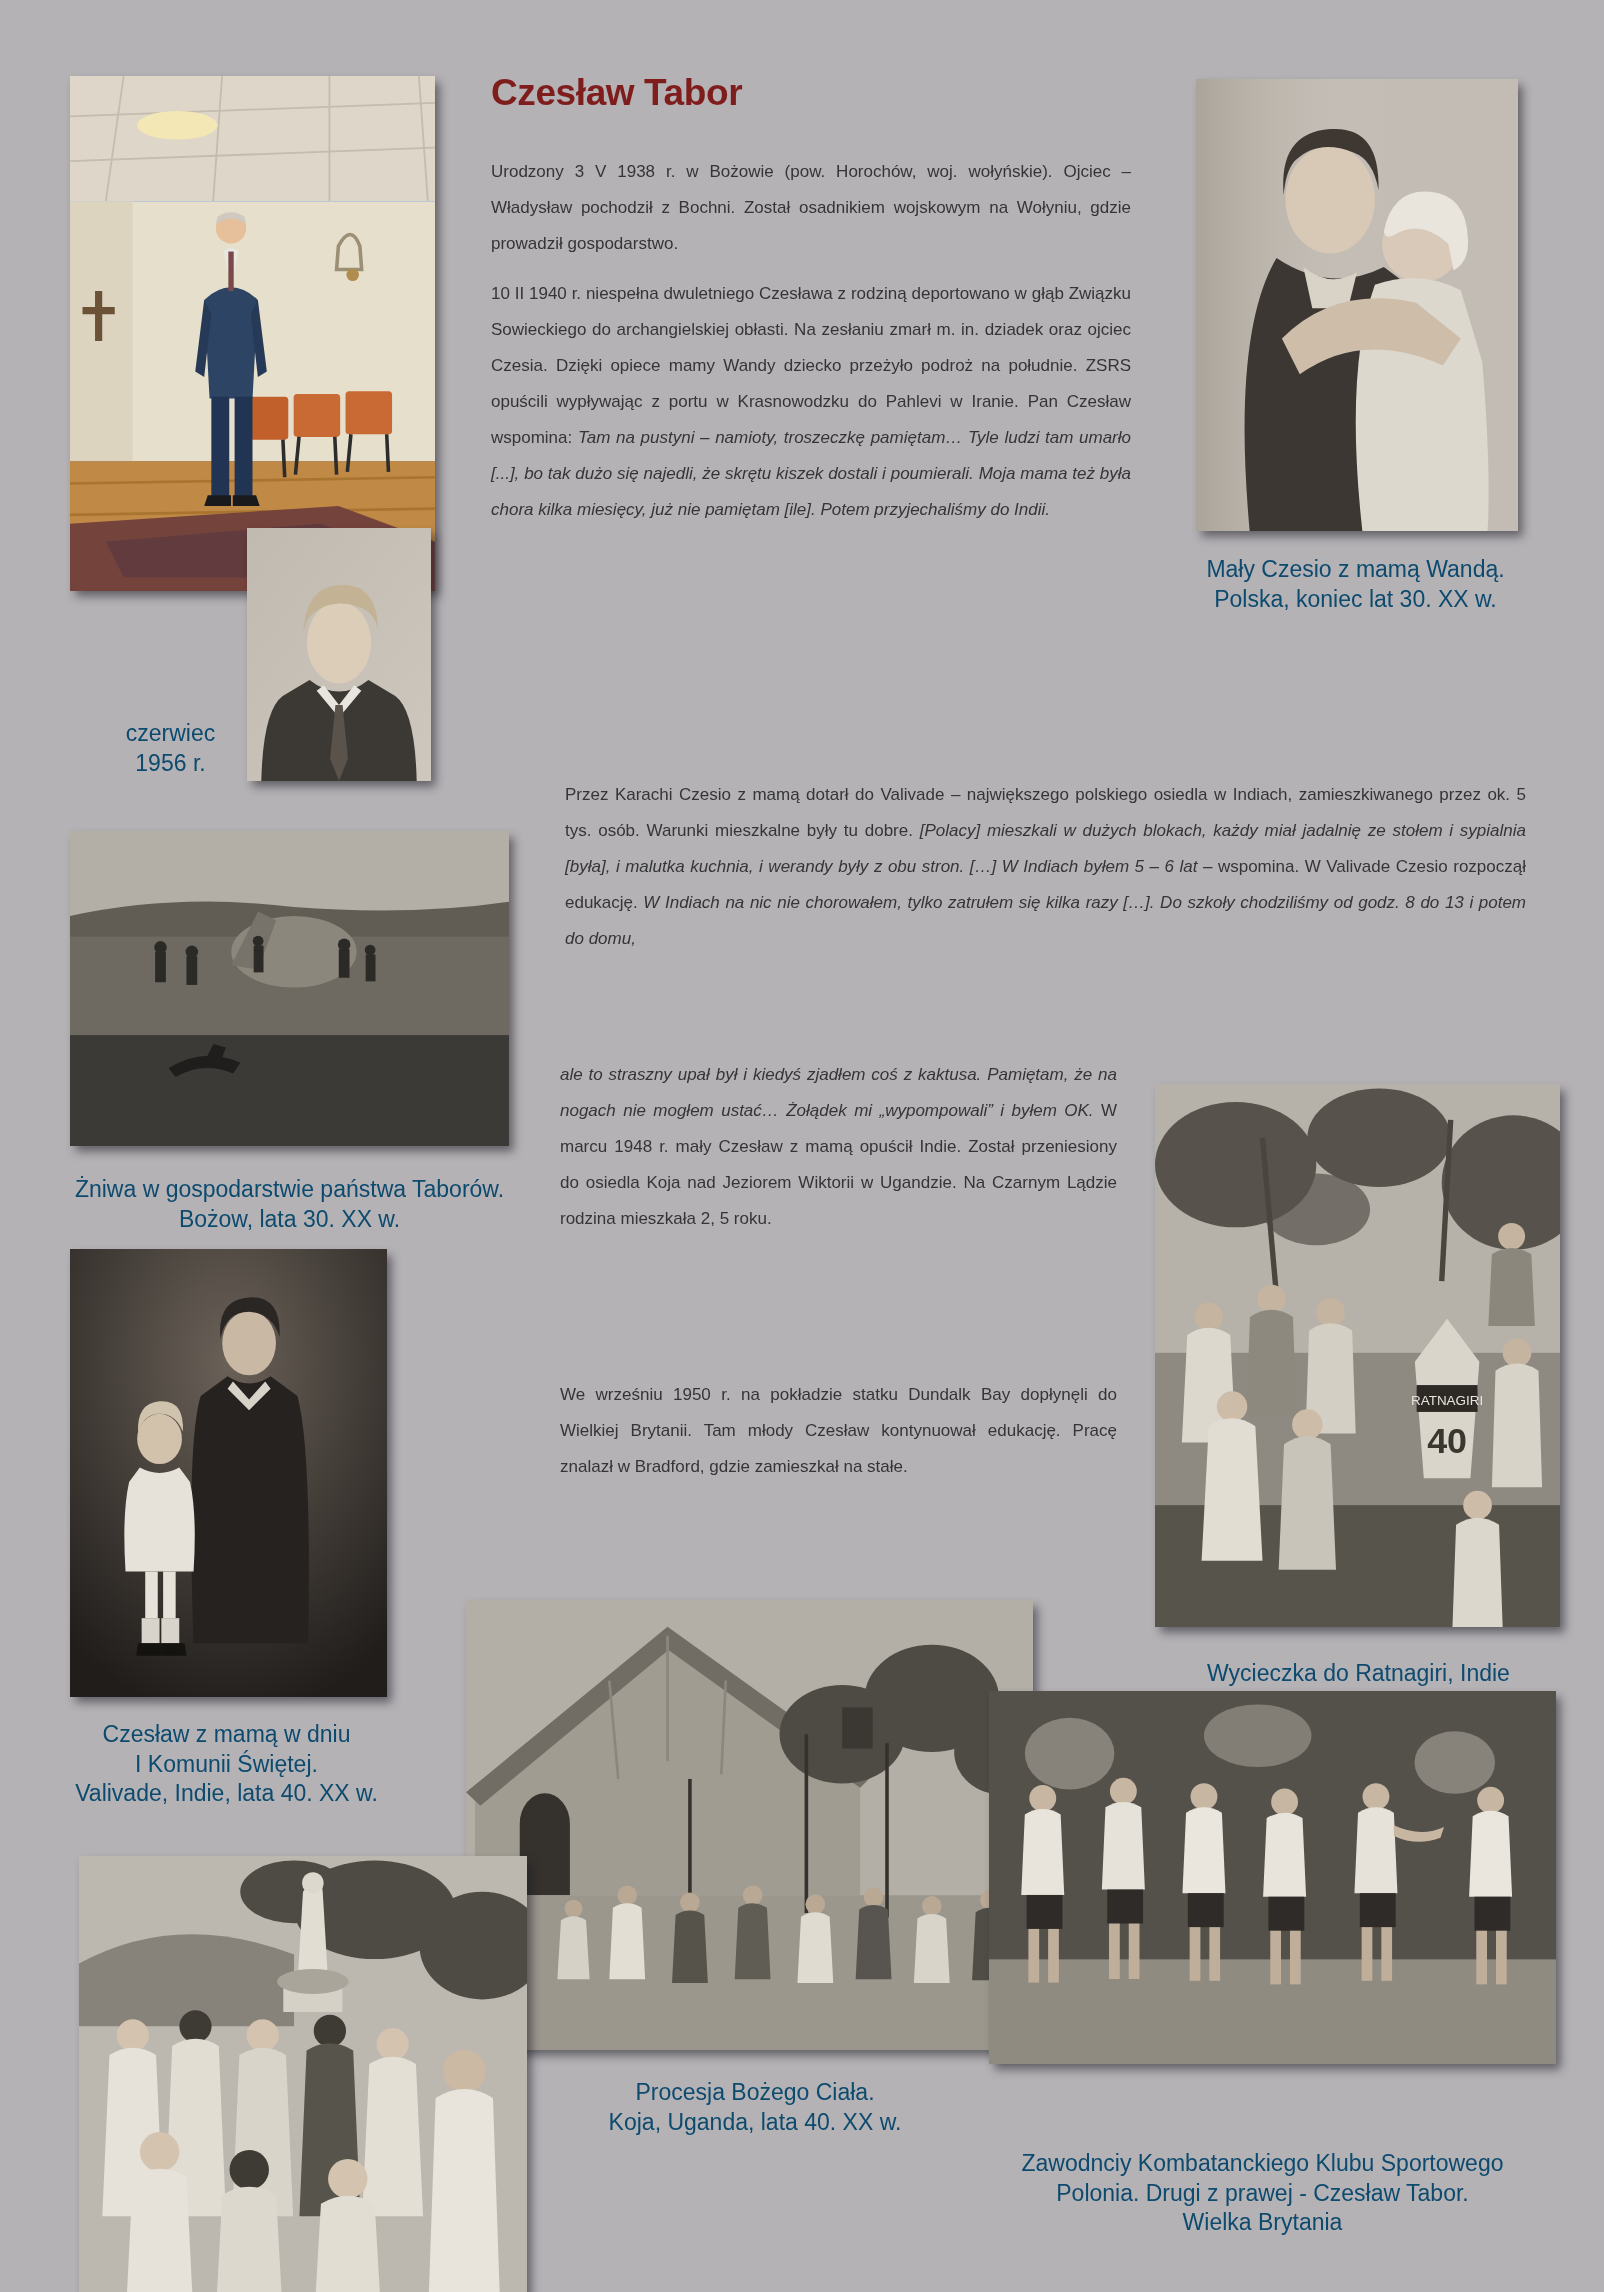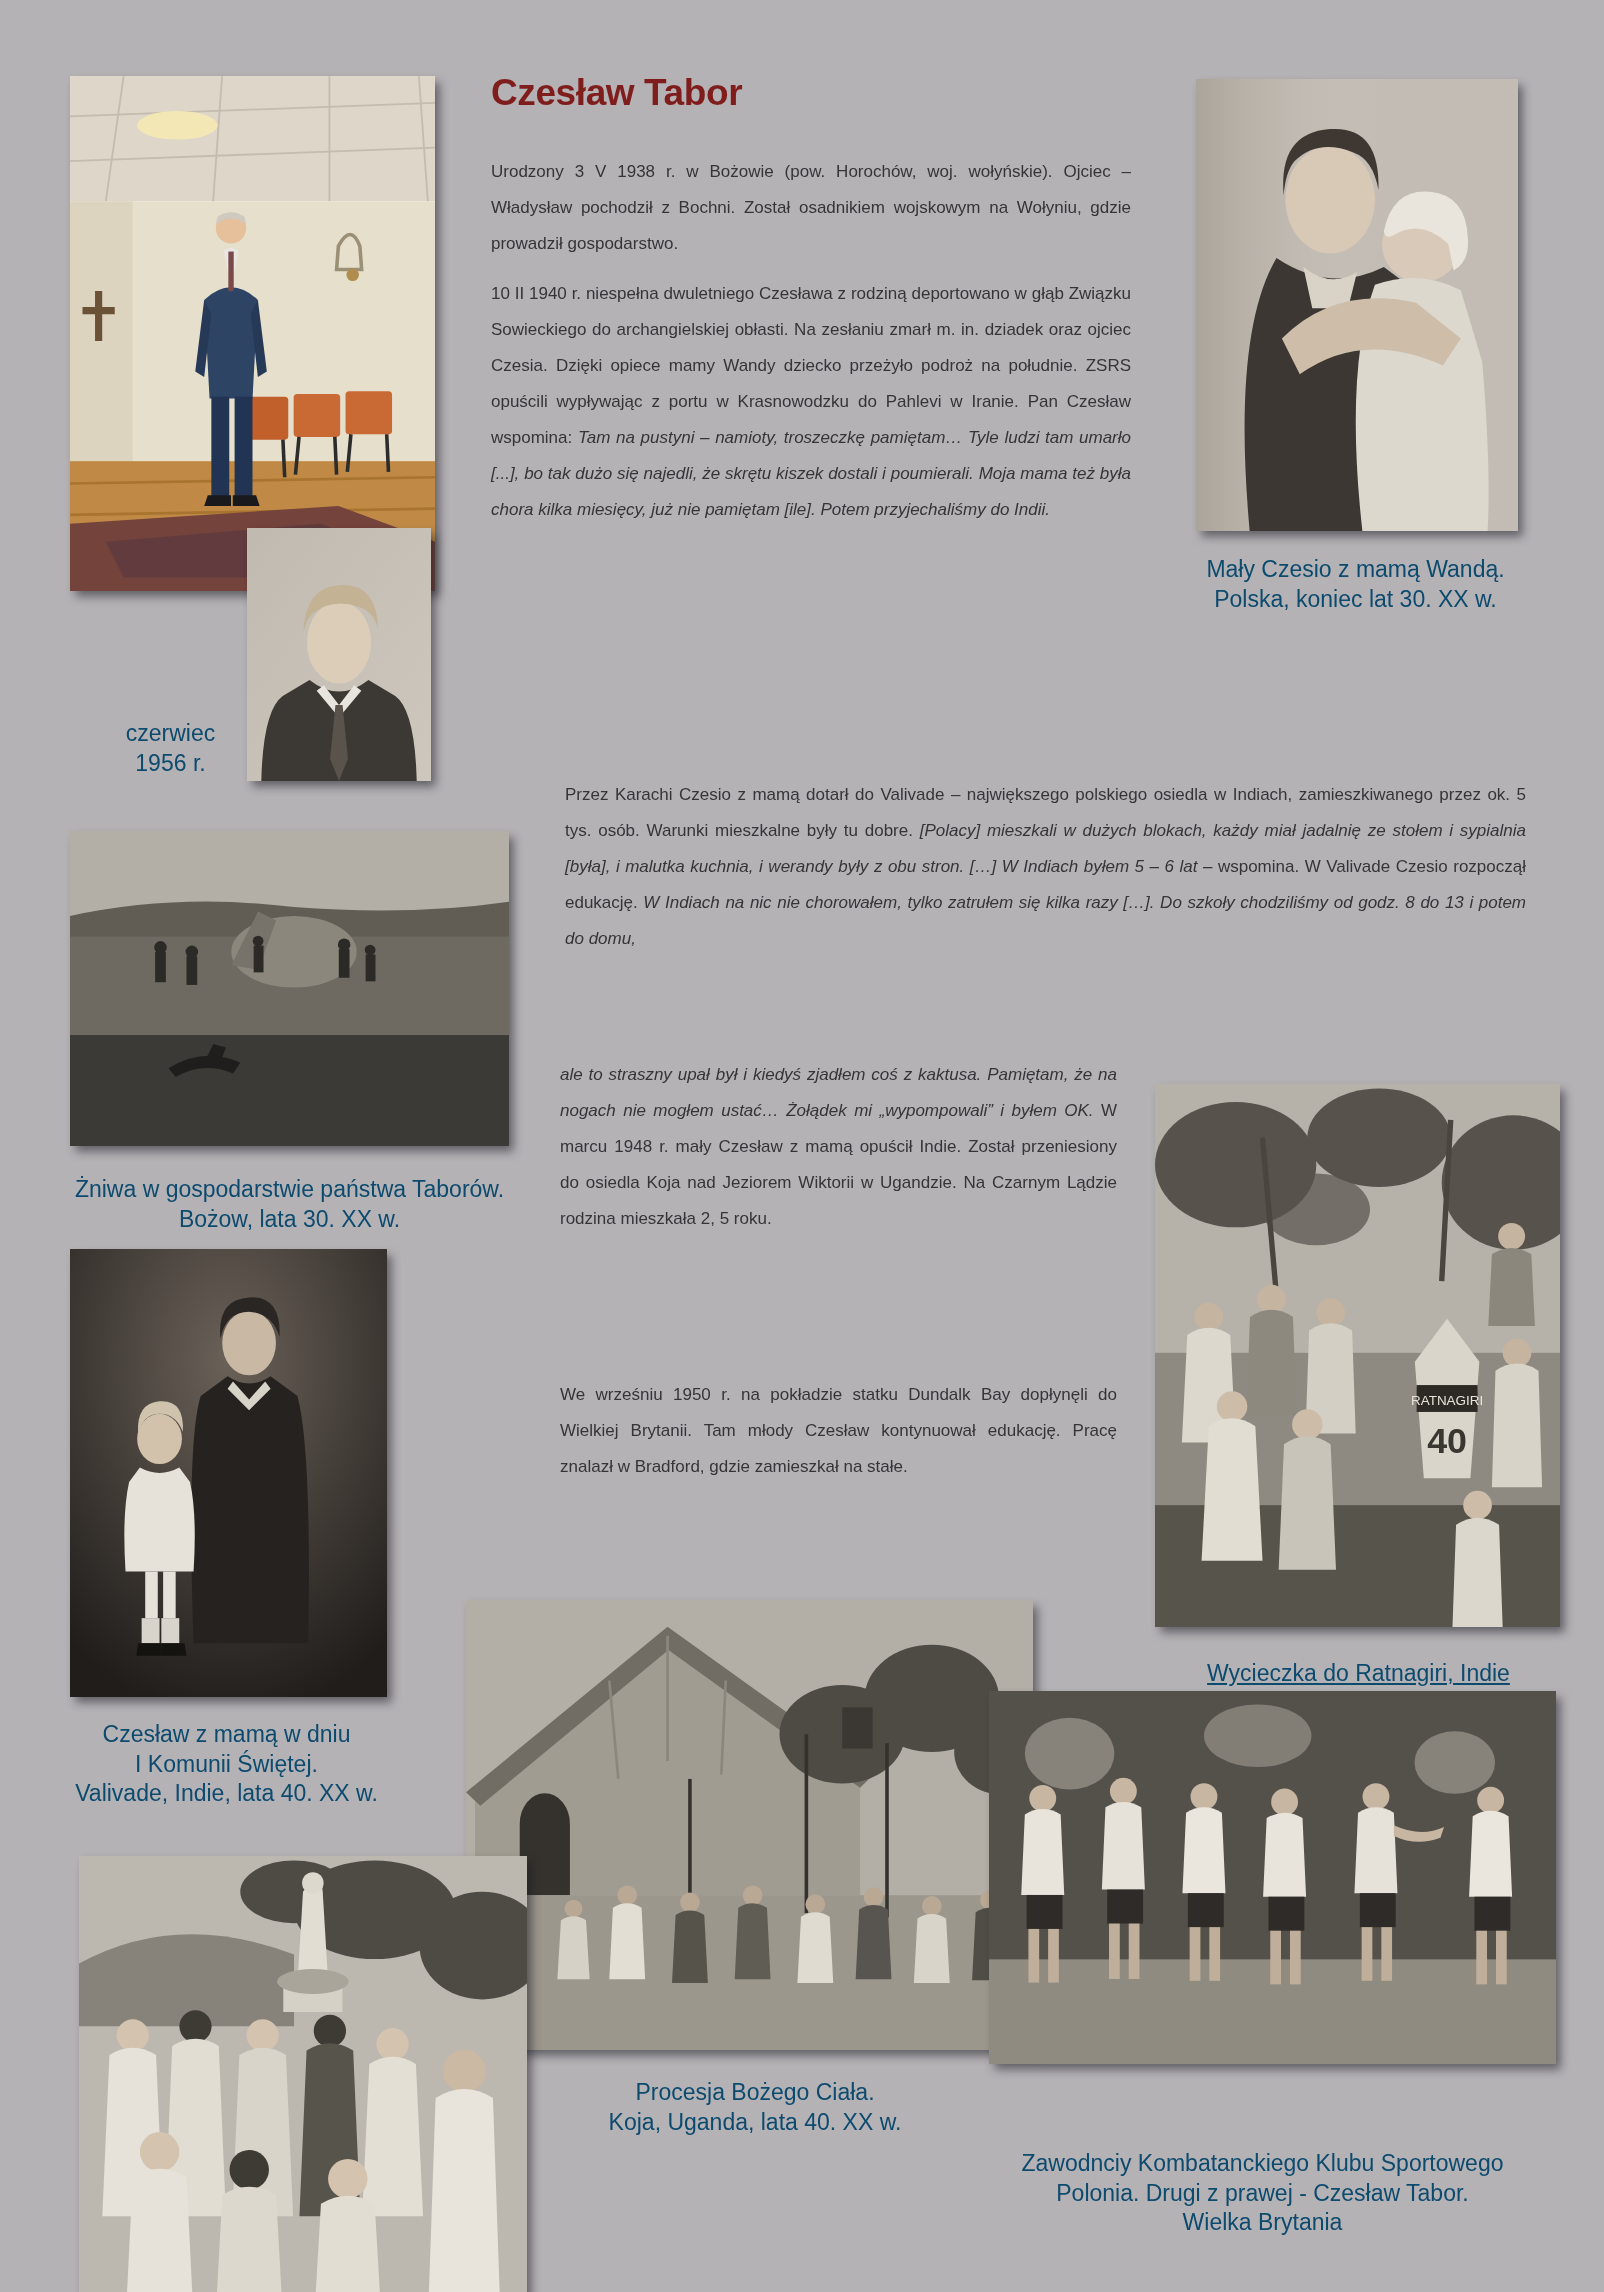--- a/index.html
+++ b/index.html
@@ -43,7 +43,7 @@
   .photo{
     position:absolute;overflow:hidden;
     box-shadow:5.4px 6.3px 9px rgba(30,30,36,.55);
-    background:#ffffff;
+    background:#3b82f6;
   }
   .photo svg{display:block;width:100%;height:100%;}
   #ph-color{left:70px;top:76px;width:365px;height:515px;z-index:1;}

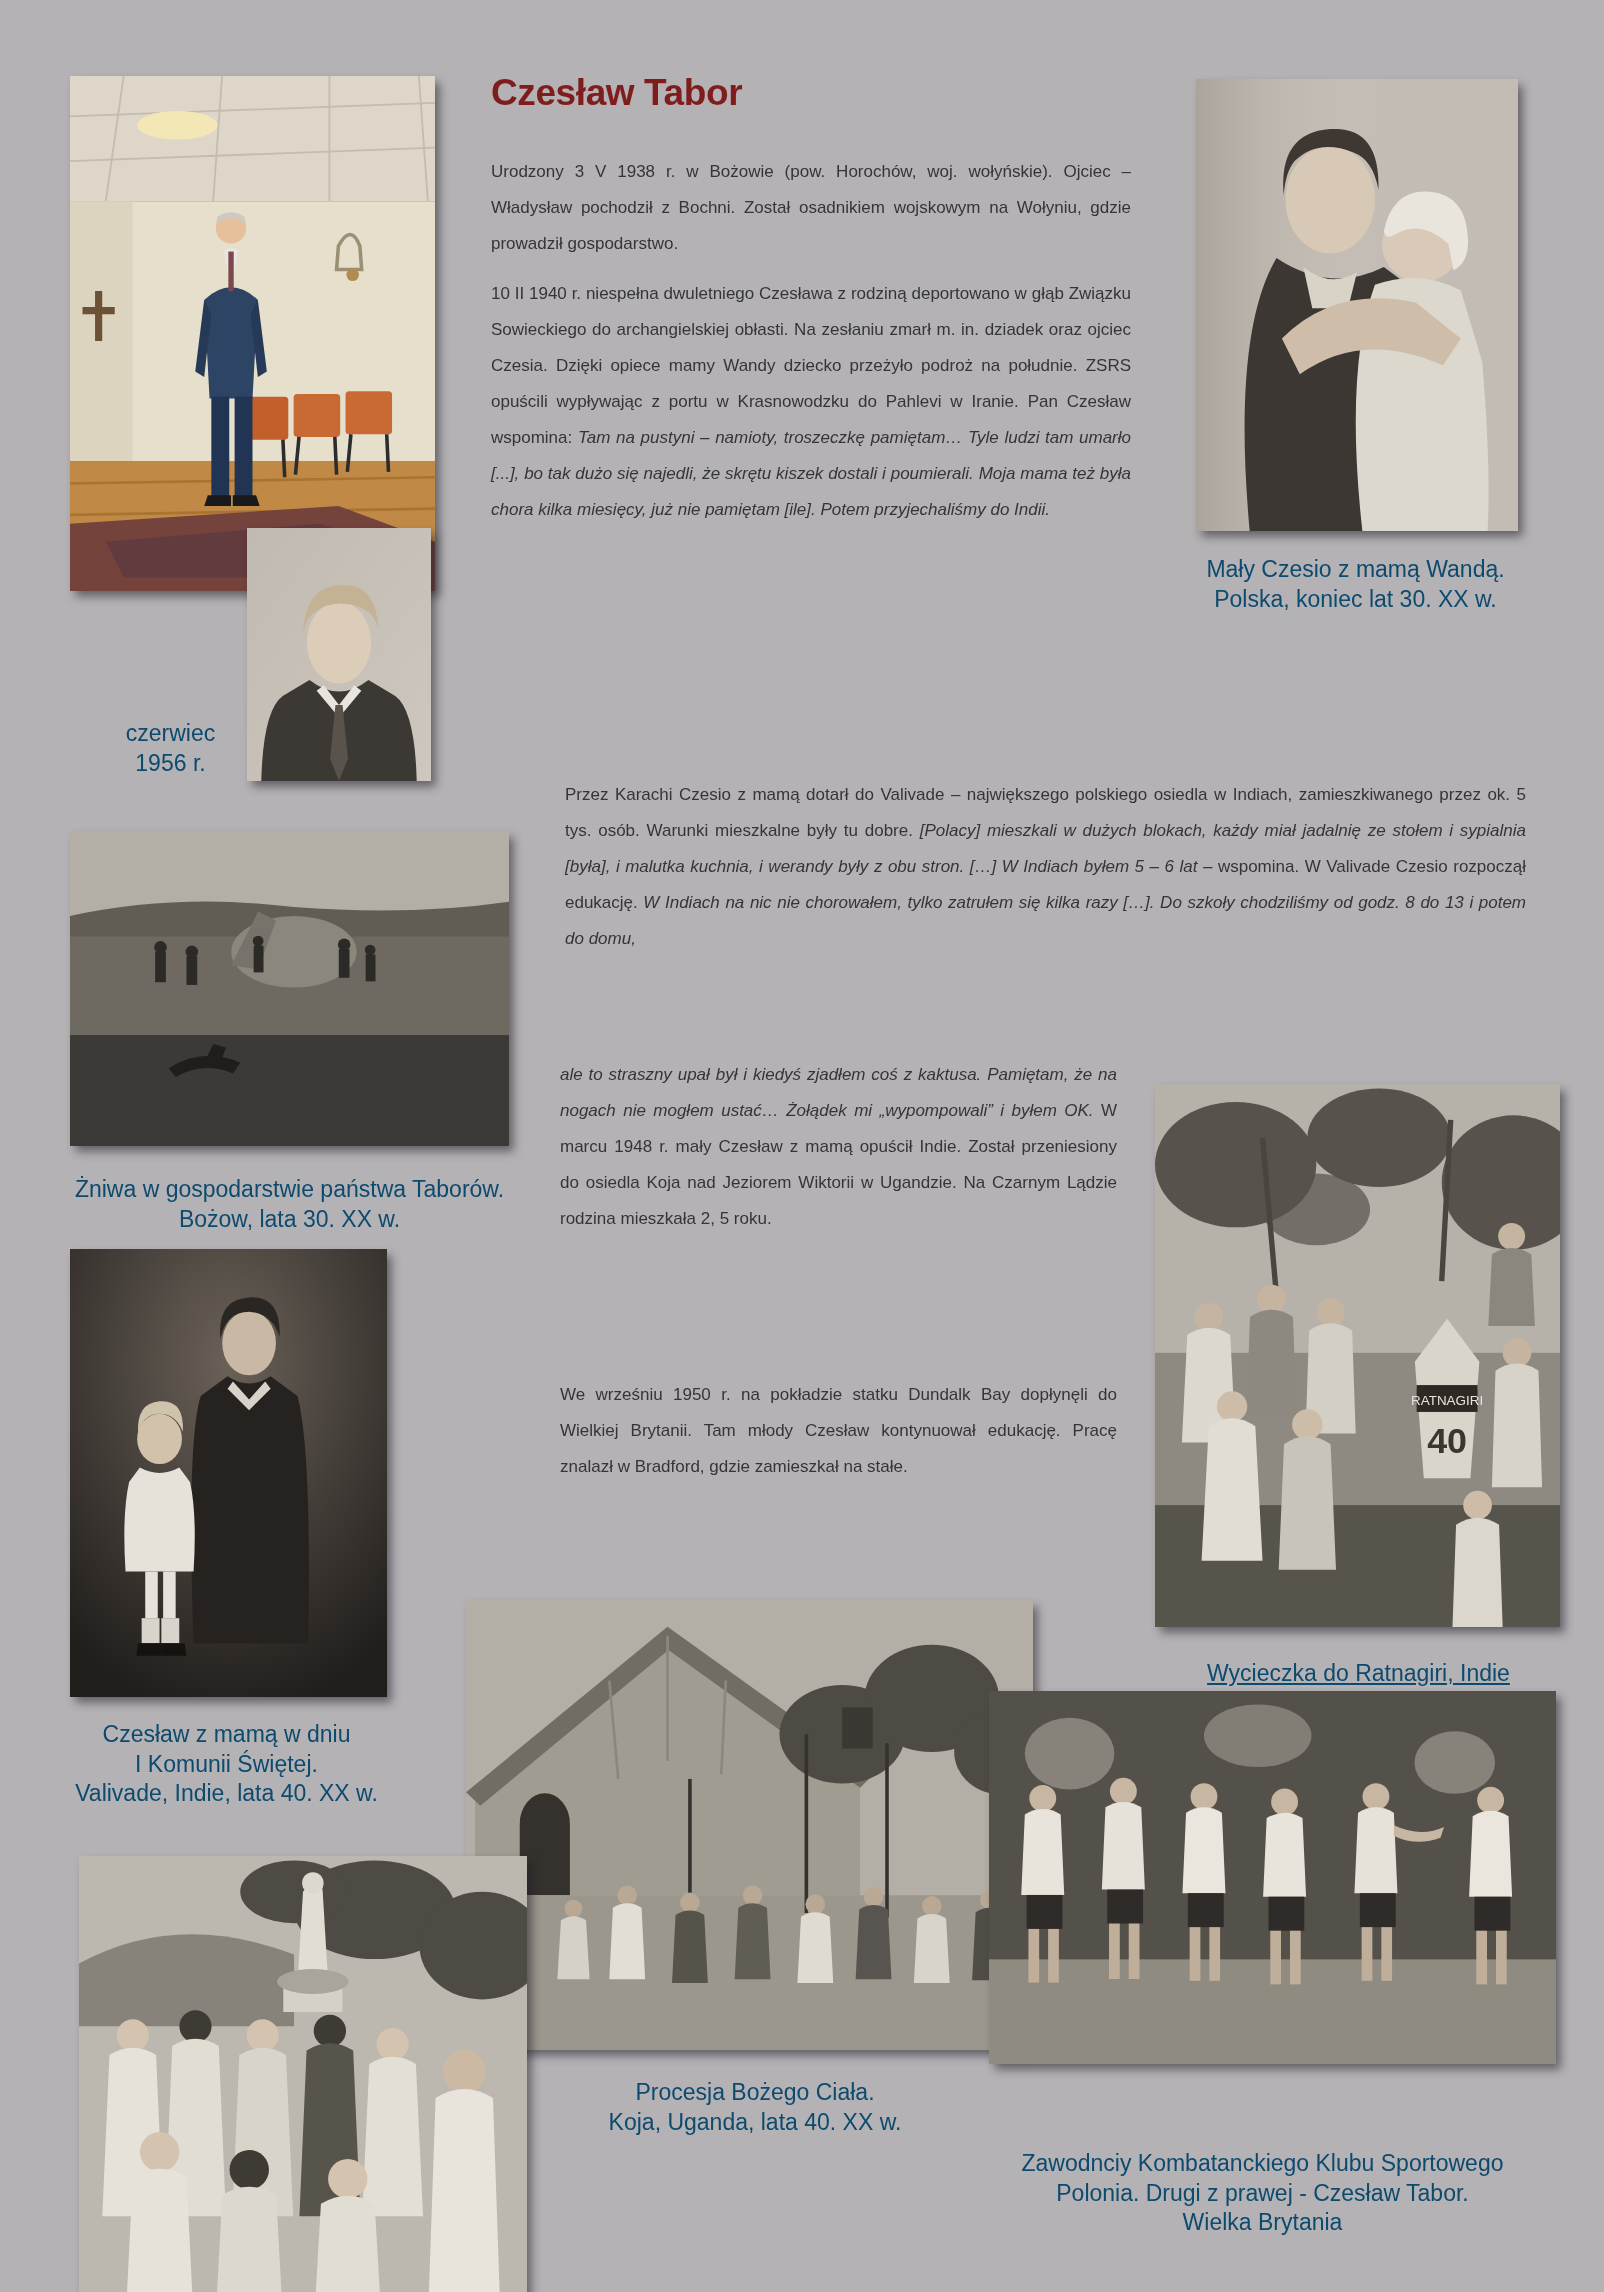--- a/index.html
+++ b/index.html
@@ -36,7 +36,7 @@
   #cap-womanbaby{left:1163px;top:555px;width:385px;}
   #cap-harvest{left:52px;top:1175px;width:475px;}
   #cap-communion{left:34px;top:1720px;width:385px;}
-  #cap-ratnagiri{left:1155px;top:1659px;width:407px;text-decoration:underline;}
+  #cap-ratnagiri{left:1155px;top:1659px;width:407px;}
   #cap-koja{left:504px;top:2078px;width:502px;}
   #cap-sports{left:958px;top:2149px;width:609px;}
   

